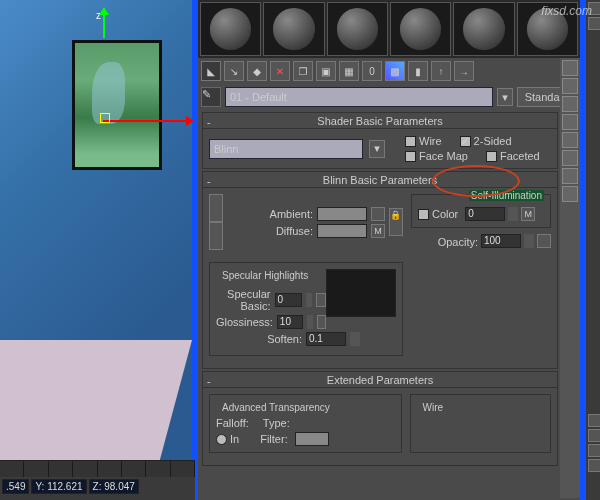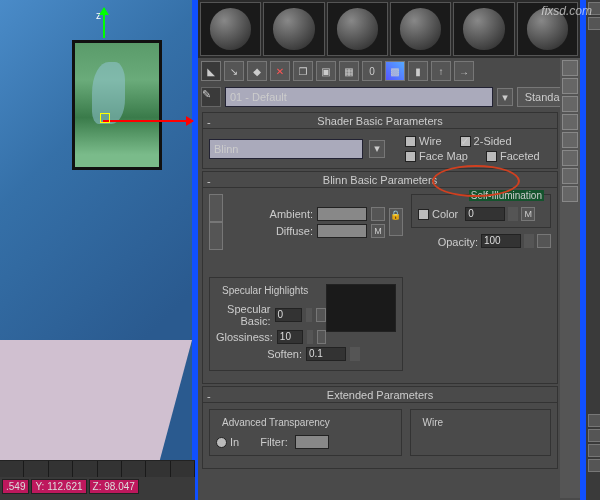--- a/index.html
+++ b/index.html
@@ -231,7 +231,7 @@
           </div>
           <div class="minibtn" style="height:28px;margin-left:4px">🔒</div>
         </div>
-        <div class="grp spechl" style="margin-top:27px">
+        <div class="grp spechl" style="margin-top:12px">
           <span class="grp-title">Specular Highlights</span>
           <div class="curve"></div>
           <div class="row">

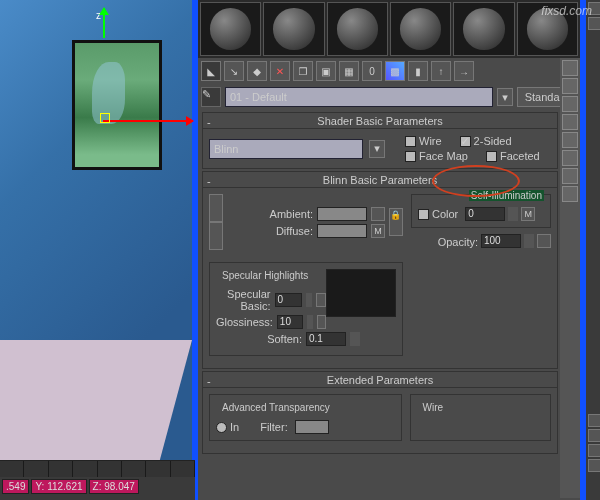--- a/index.html
+++ b/index.html
@@ -282,6 +282,10 @@
     <div class="rollbody" style="display:flex;gap:8px">
       <div class="grp" style="flex:1.4">
         <span class="grp-title">Advanced Transparency</span>
+        <div style="display:flex;gap:14px">
+          <span>Falloff:</span>
+          <span>Type:</span>
+        </div>
         <div class="chk" style="margin-top:3px">
             <div class="chkbox" style="border-radius:50%"></div>
             <span>In</span>

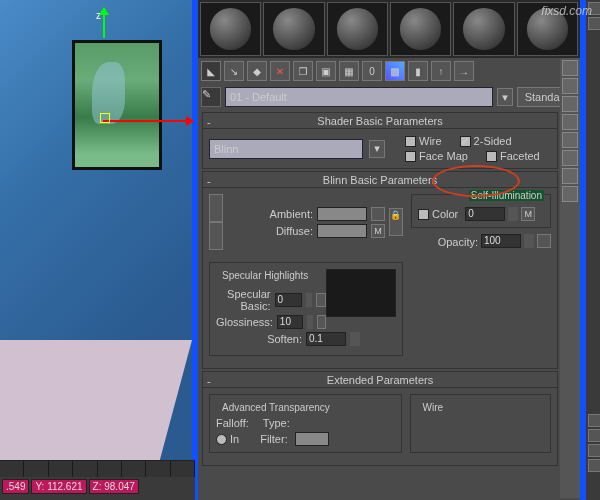--- a/index.html
+++ b/index.html
@@ -68,7 +68,7 @@
 .timeline{height:16px;display:flex}
 .tseg{flex:1;border-right:1px solid #1a1a1a;background:#333}
 .coords{display:flex;gap:2px;padding:2px}
-.coordbox{background:#be185d;border:1px solid #222;padding:1px 3px;font-size:10px;color:#ddd}
+.coordbox{background:#0f172a;border:1px solid #222;padding:1px 3px;font-size:10px;color:#ddd}
 
 .watermark{position:absolute;right:8px;top:4px;font-size:12px;color:#fff;opacity:0.6;font-style:italic}
 .rightstrip{position:absolute;right:0;top:0;width:17px;height:500px;background:#3a3a3a;border-left:3px solid #1050ff}

